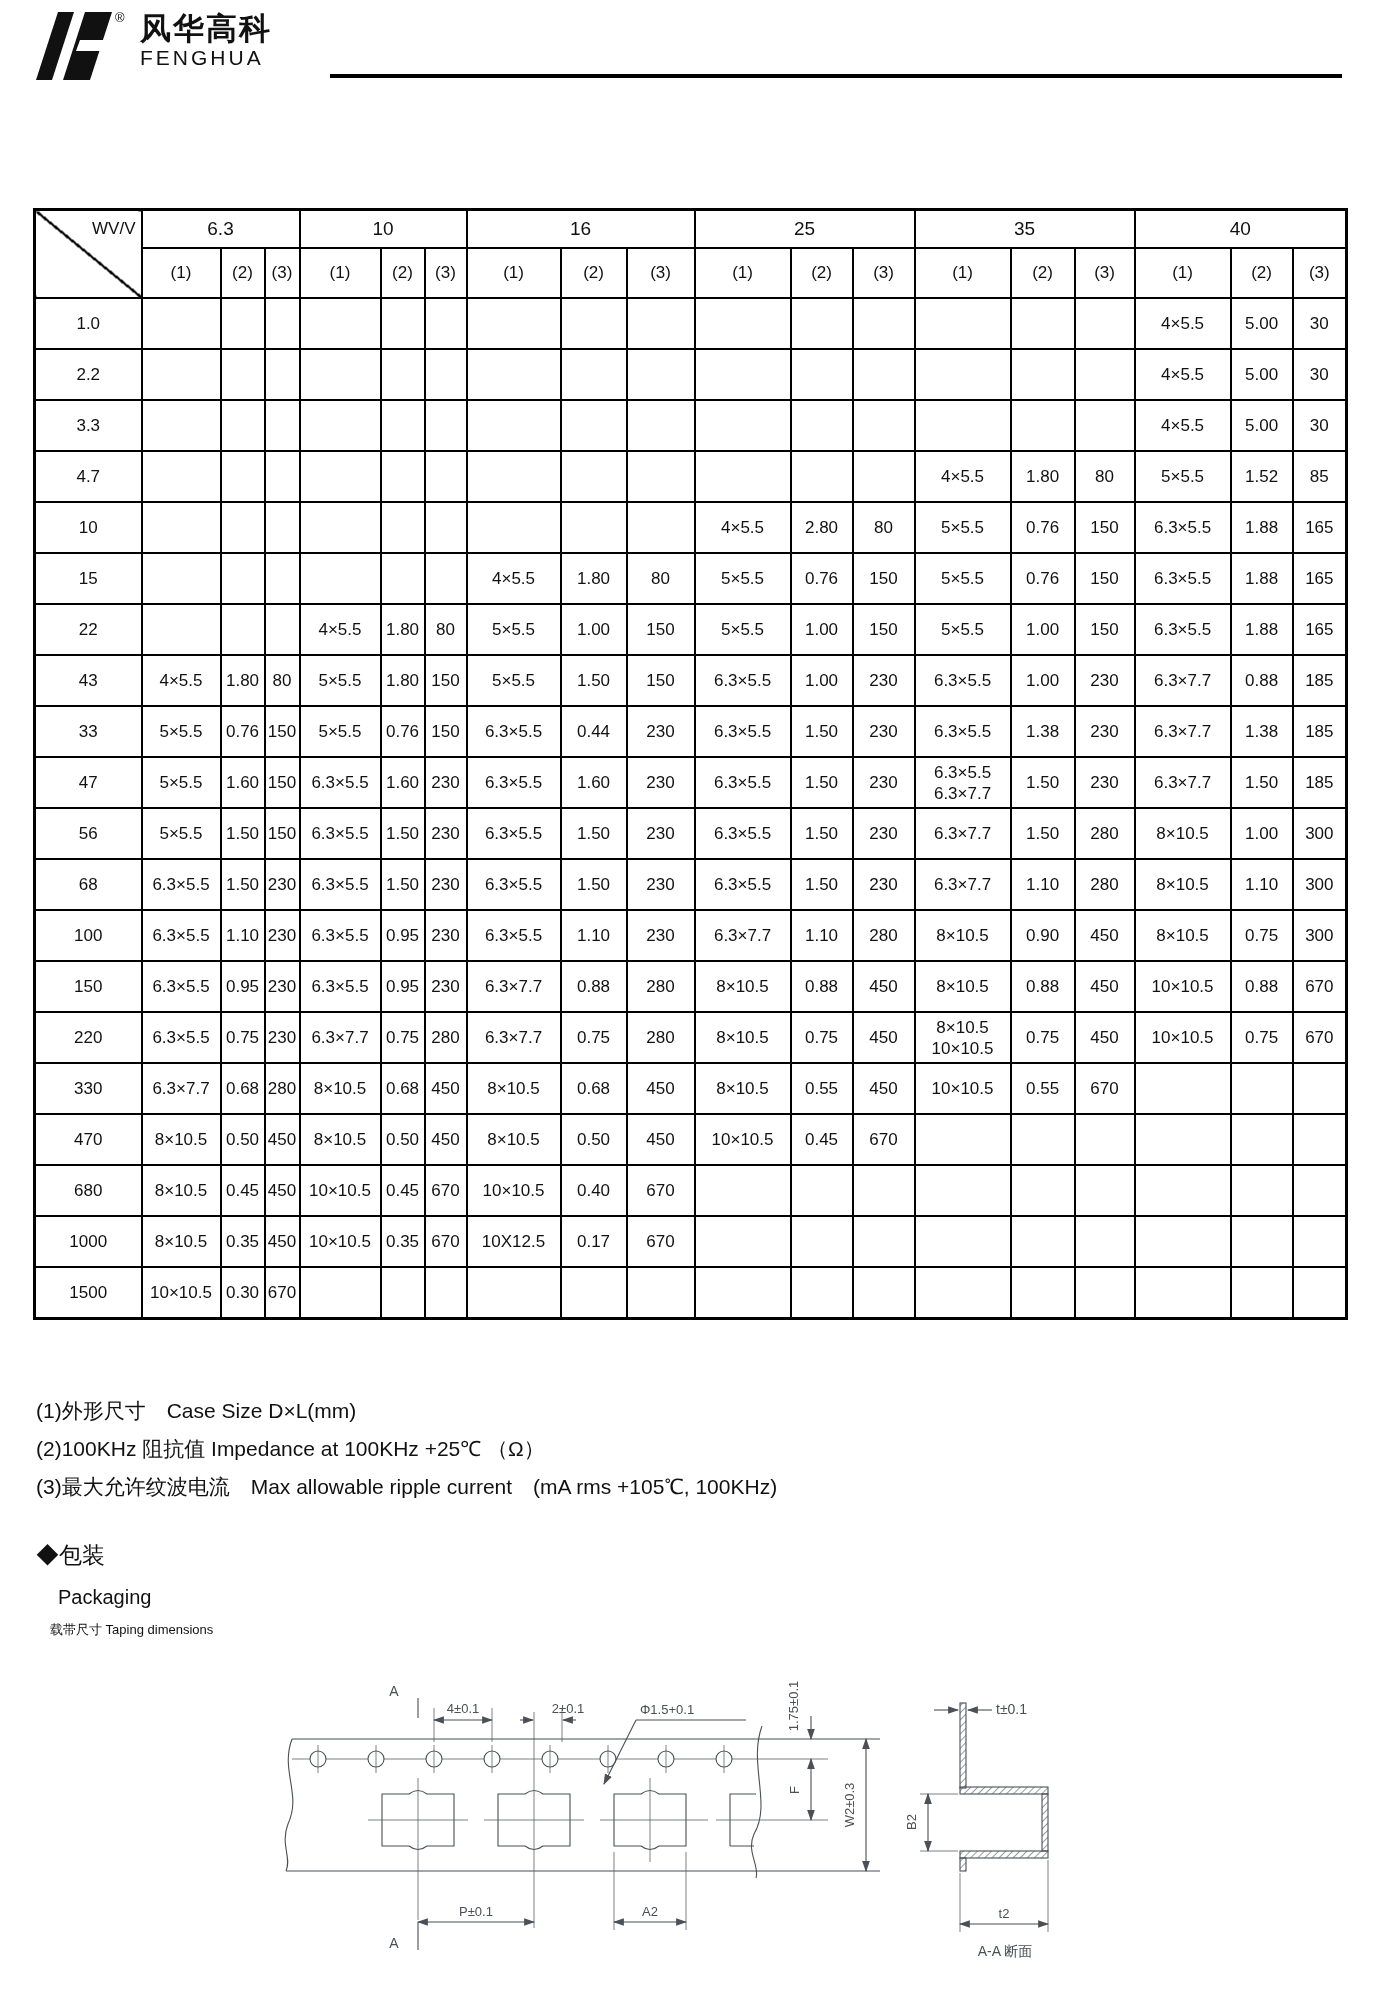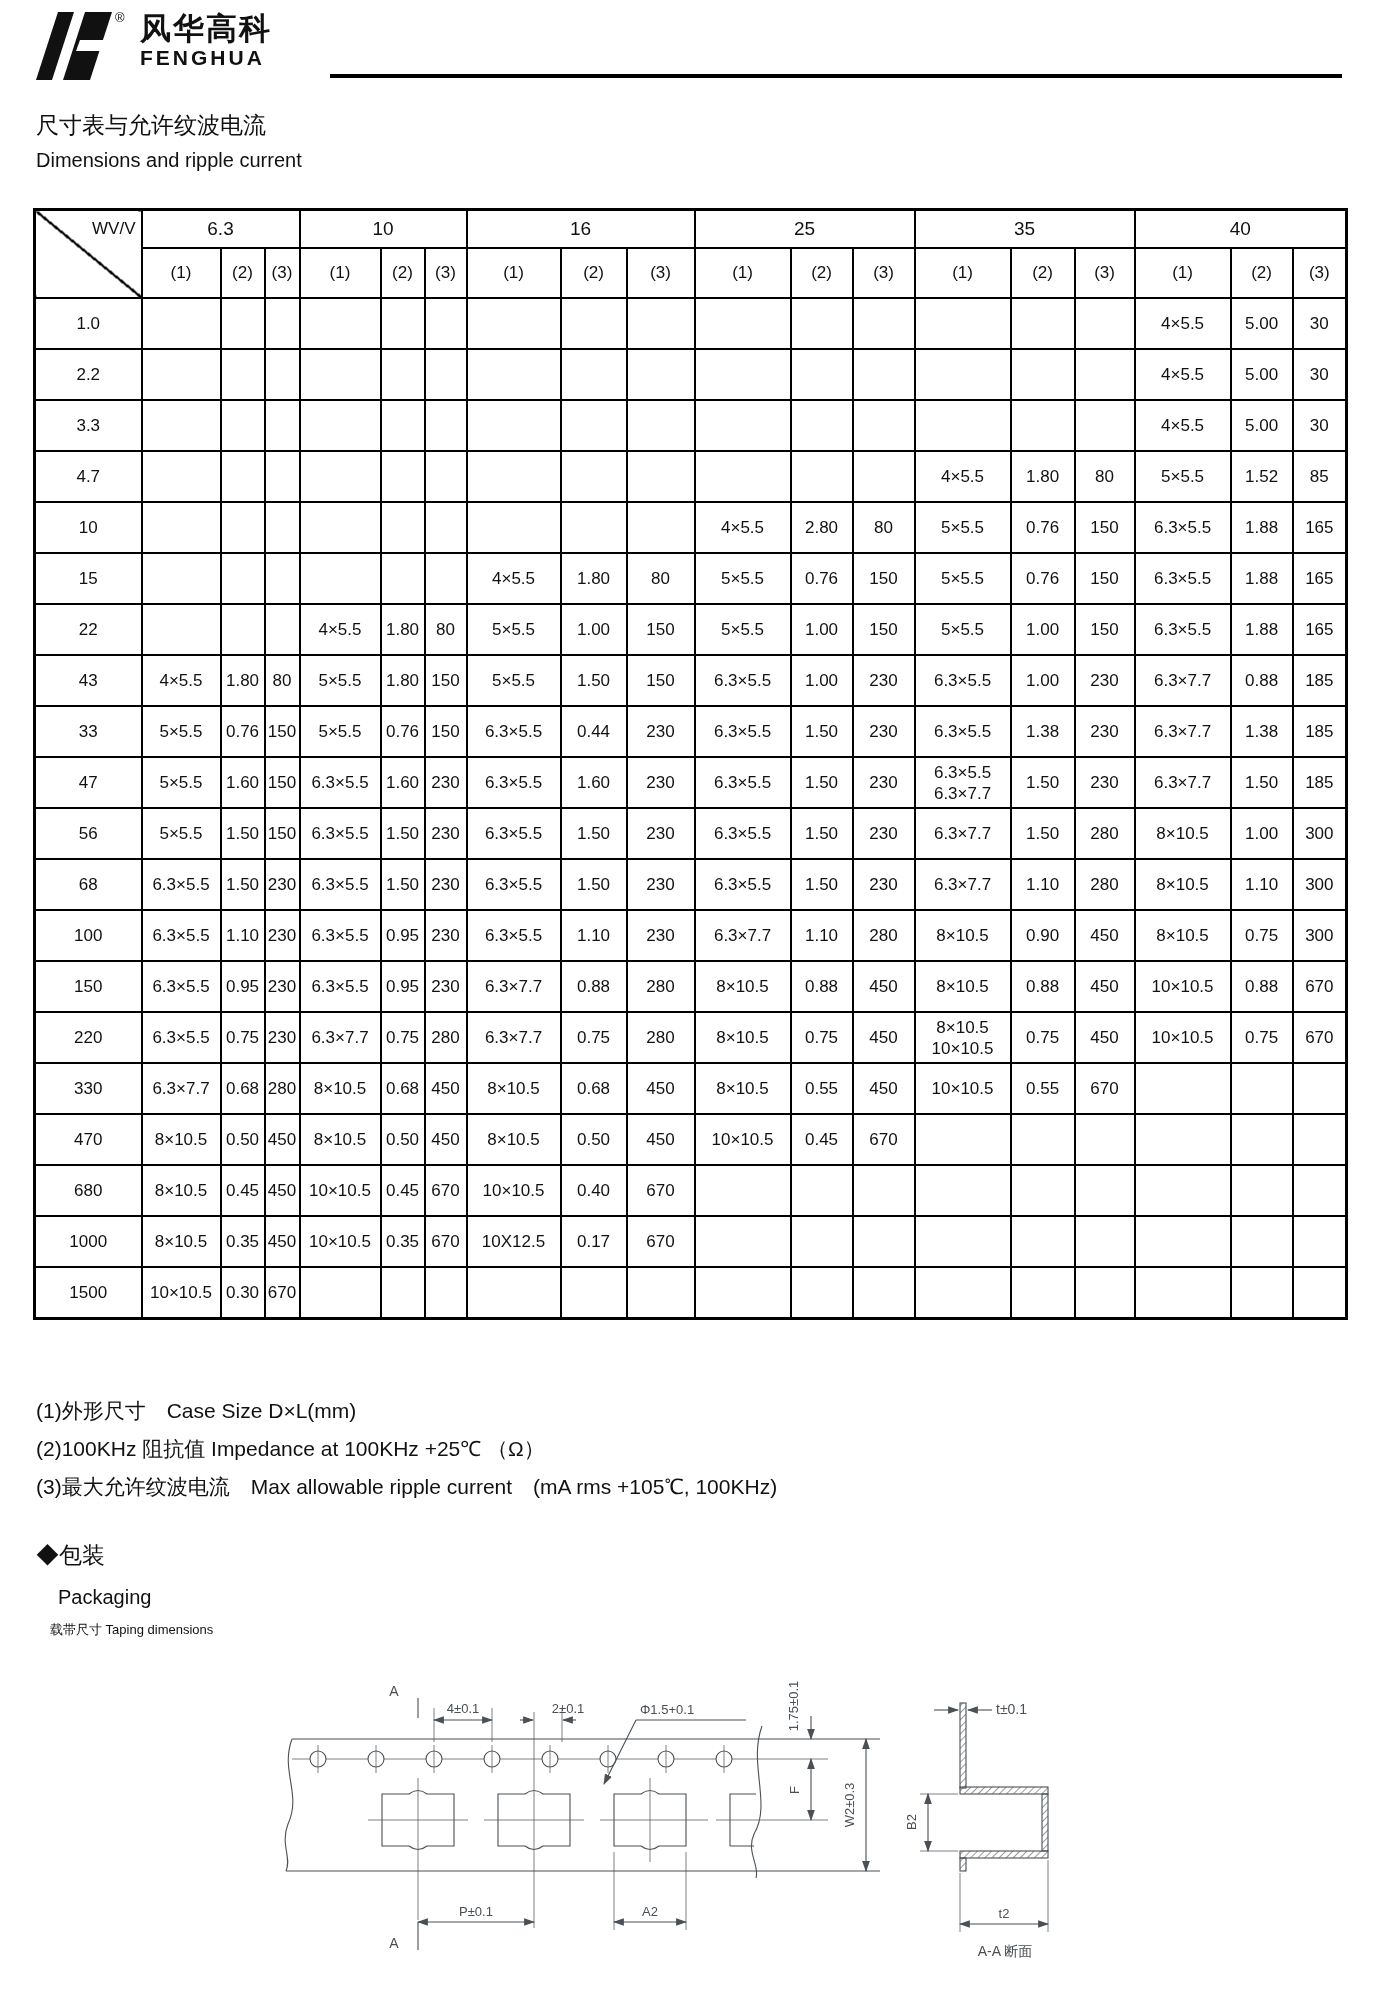--- a/index.html
+++ b/index.html
@@ -10,7 +10,7 @@
   .logo{position:absolute;left:28px;top:8px;display:flex;align-items:flex-start;}
   .brand{margin-left:12px;margin-top:4px;}
   .brand-cn{font-size:31px;font-weight:bold;letter-spacing:2px;line-height:34px;}
-  .brand-en{font-size:21px;font-weight:bold;letter-spacing:3px;line-height:24px;}
+  .brand-en{font-size:21px;font-weight:normal;letter-spacing:3px;line-height:24px;}
   .doc-title{position:absolute;left:580px;top:26px;width:740px;text-align:center;
              font-size:29px;font-weight:bold;letter-spacing:.5px;}
   .title-rule{position:absolute;left:330px;top:74px;width:1012px;height:4px;background:#000;}

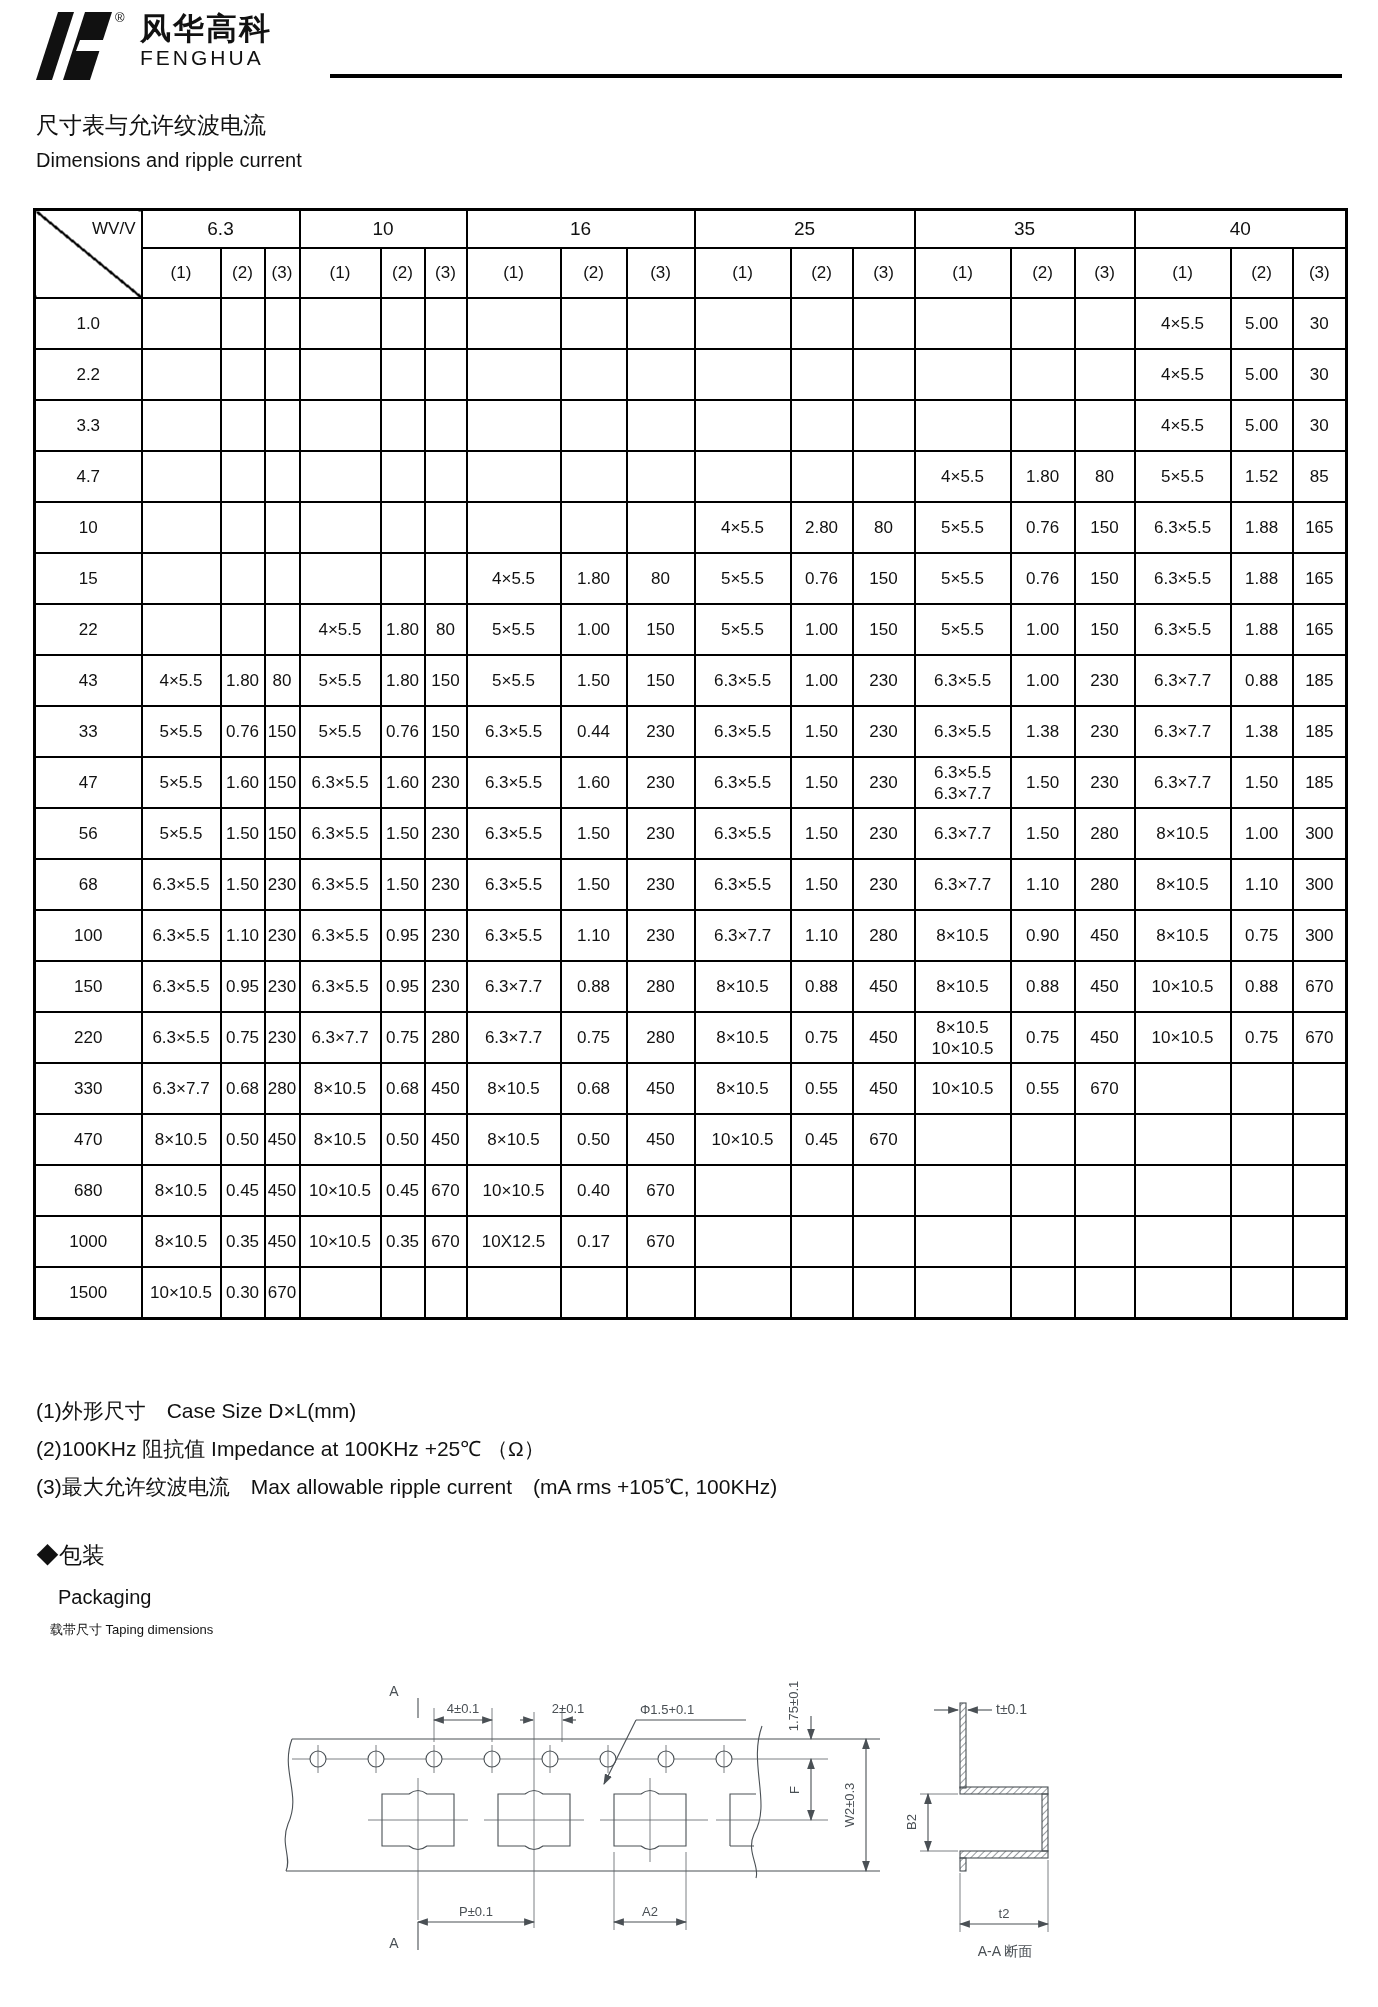--- a/index.html
+++ b/index.html
@@ -69,10 +69,6 @@
   </div>
   <div class="title-rule"></div>
 
-  <div class="sec-title">
-    <div class="sec-cn">尺寸表与允许纹波电流</div>
-    <div class="sec-en">Dimensions and ripple current</div>
-  </div>
 
   <table class="dim" id="dim-table">
     <colgroup>

